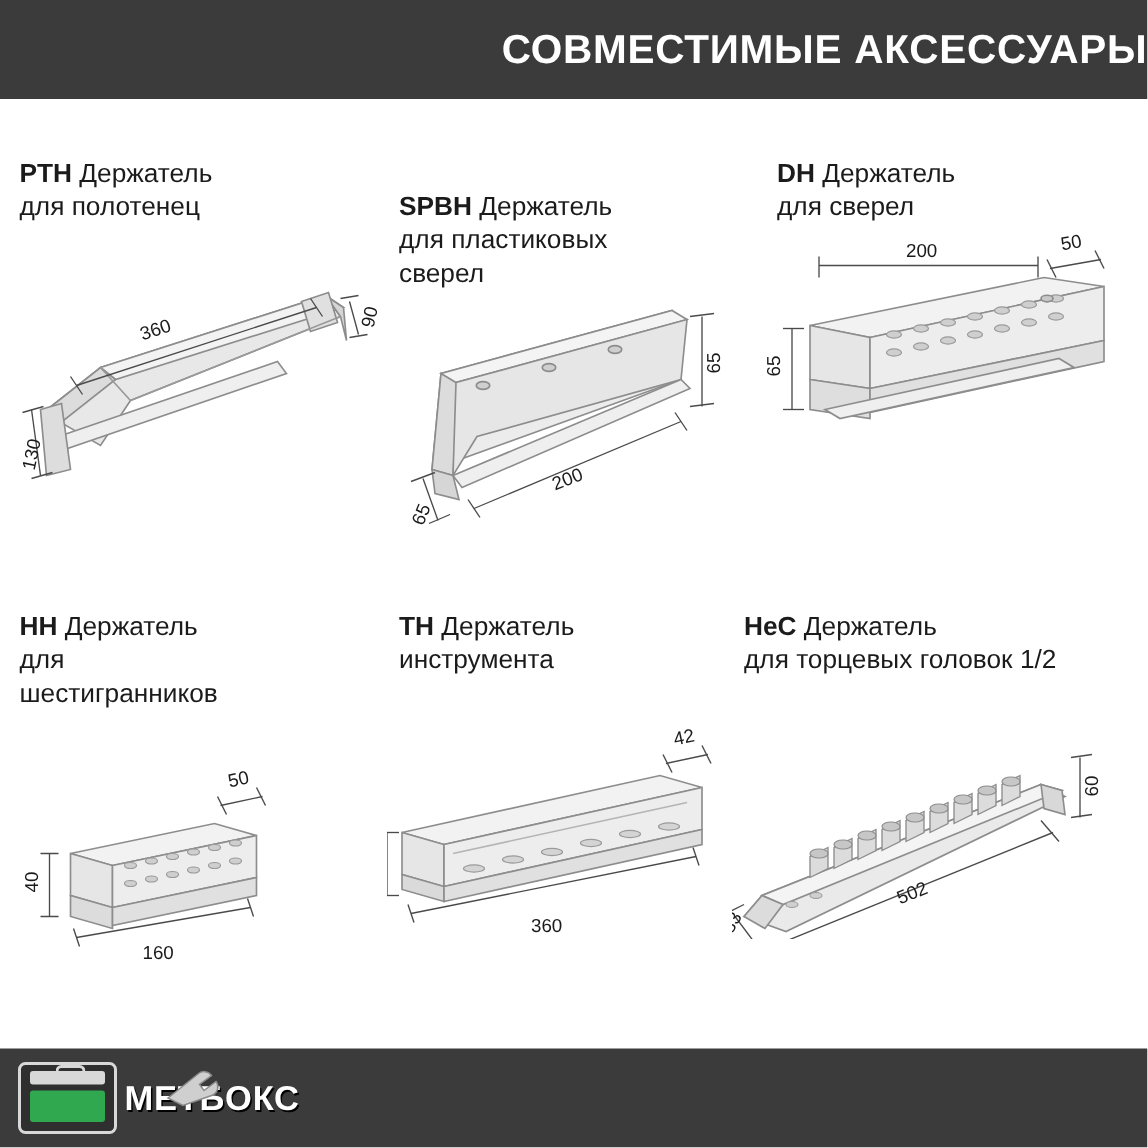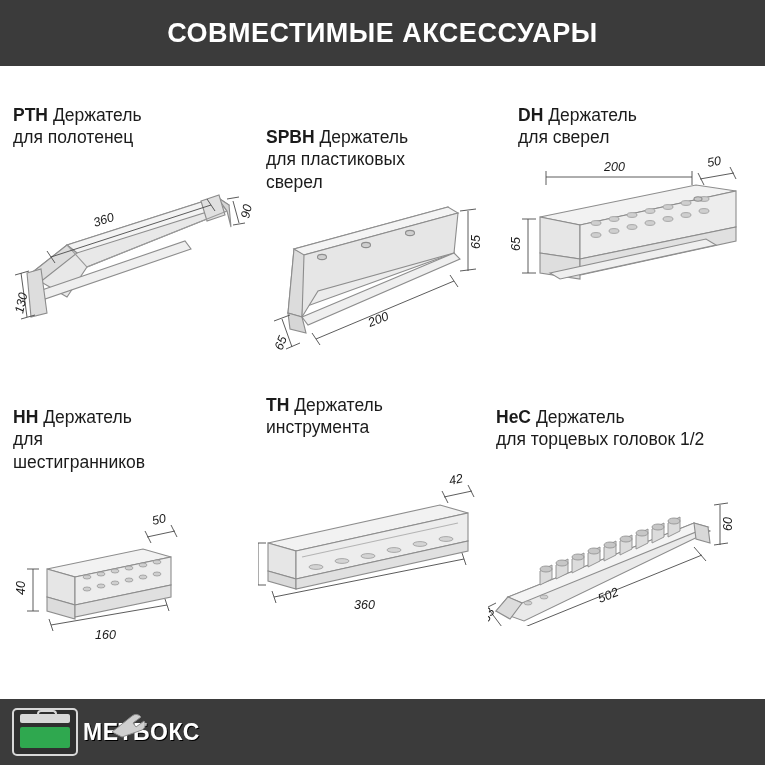--- a/index.html
+++ b/index.html
@@ -24,7 +24,7 @@
     background: #3b3b3b;
     display: flex;
     align-items: center;
-    justify-content: center;
+    justify-content: flex-end;
   }
   .header-title {
     color: #ffffff;

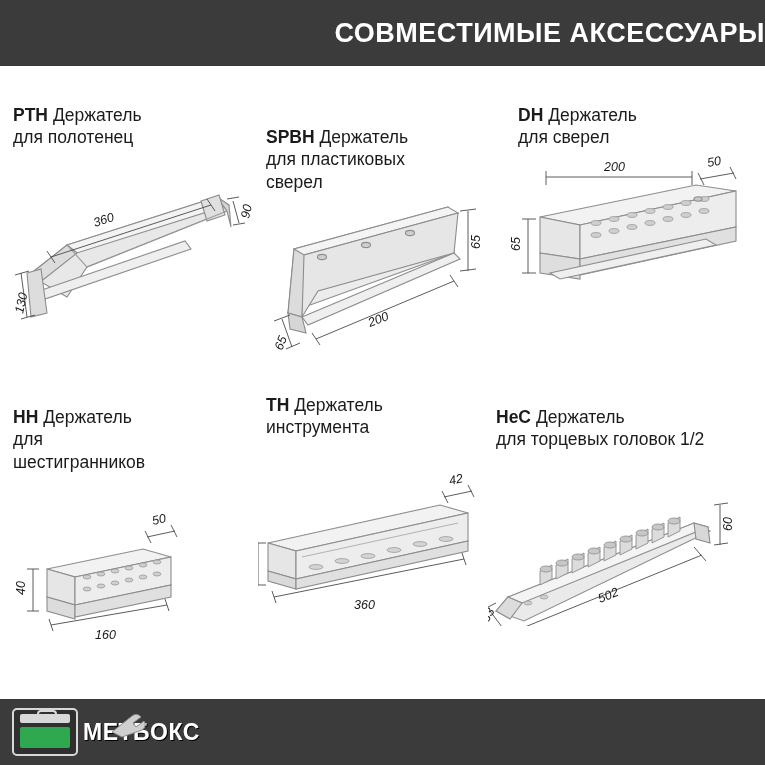--- a/index.html
+++ b/index.html
@@ -122,7 +122,6 @@
     position: relative;
     width: 255px;
     height: 175px;
-    font-style: italic;
   }
   .cell .art svg { display: block; }
 

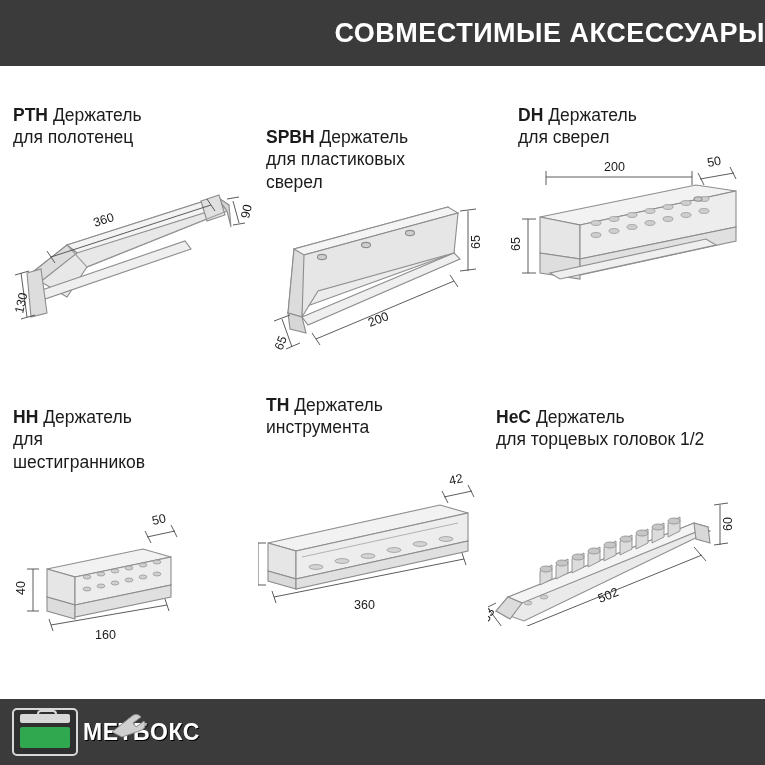--- a/index.html
+++ b/index.html
@@ -335,7 +335,7 @@
     </div>
   </div>
 
-  <div class="cell" style="left:258px; top:328px;">
+  <div class="cell" style="left:258px; top:340px;">
     <div class="caption">
       <b>TH</b>
       <span>Держатель</span><br>

